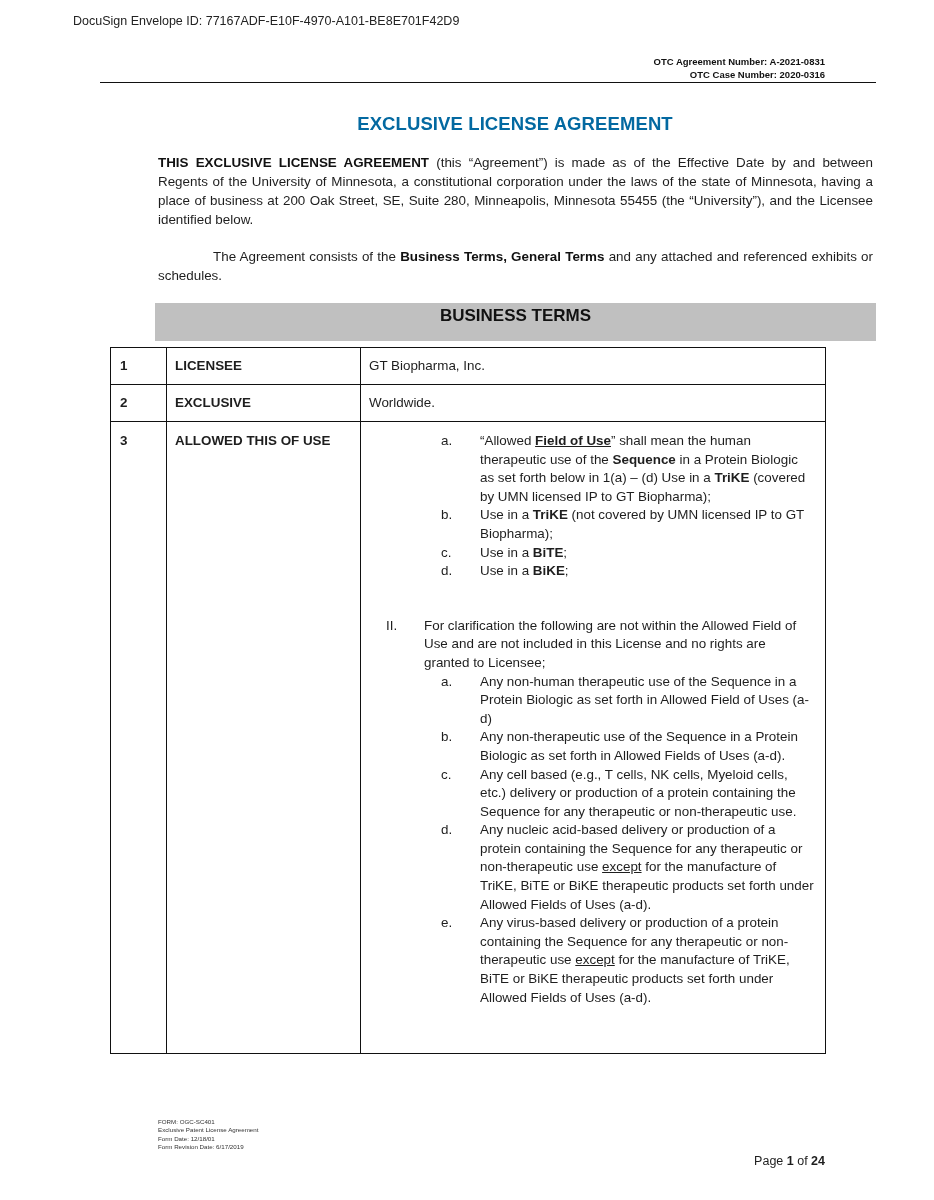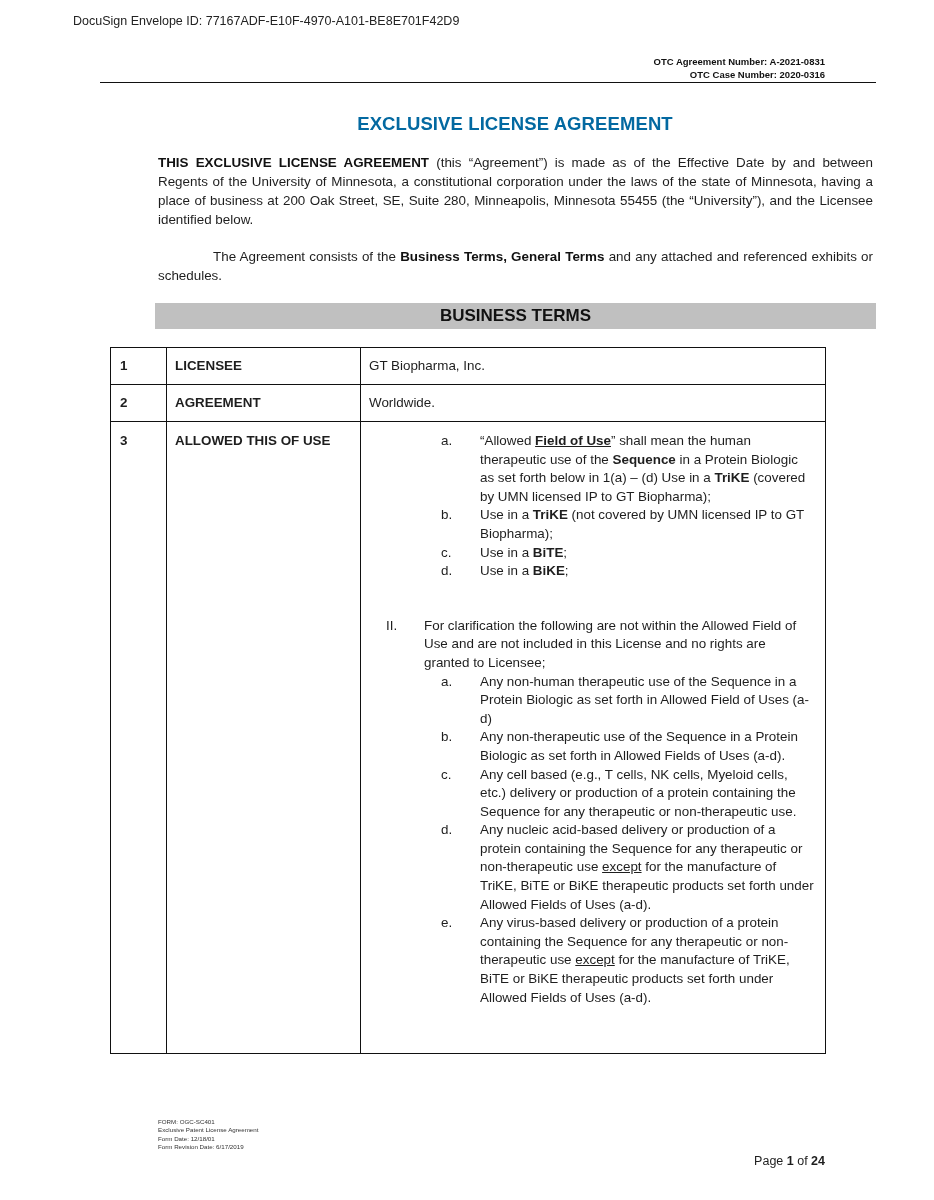--- a/index.html
+++ b/index.html
@@ -11,7 +11,7 @@
   .title { left:0; width:934px; top:113px; text-align:center; font-size:18.5px; font-weight:bold; color:#0369a1; letter-spacing:0.1px; }
   .para { left:110px; width:715px; font-size:13.4px; line-height:18.9px; text-align:justify; color:#1e1e1e; }
   .para b { color:#111; }
-  .bar { left:107px; top:303px; width:721px; height:26px; background:#c0c0c0; }
+  .bar { left:107px; top:303px; width:721px; height:38px; background:#c0c0c0; }
   .bar-label { width:100%; text-align:center; font-size:17px; font-weight:bold; line-height:26px; color:#111; }
   table.terms { position:absolute; left:110px; top:347px; width:716px; border-collapse:collapse; font-size:13.4px; color:#1e1e1e; }
   table.terms td { border:1.5px solid #111; vertical-align:top; padding:0; }

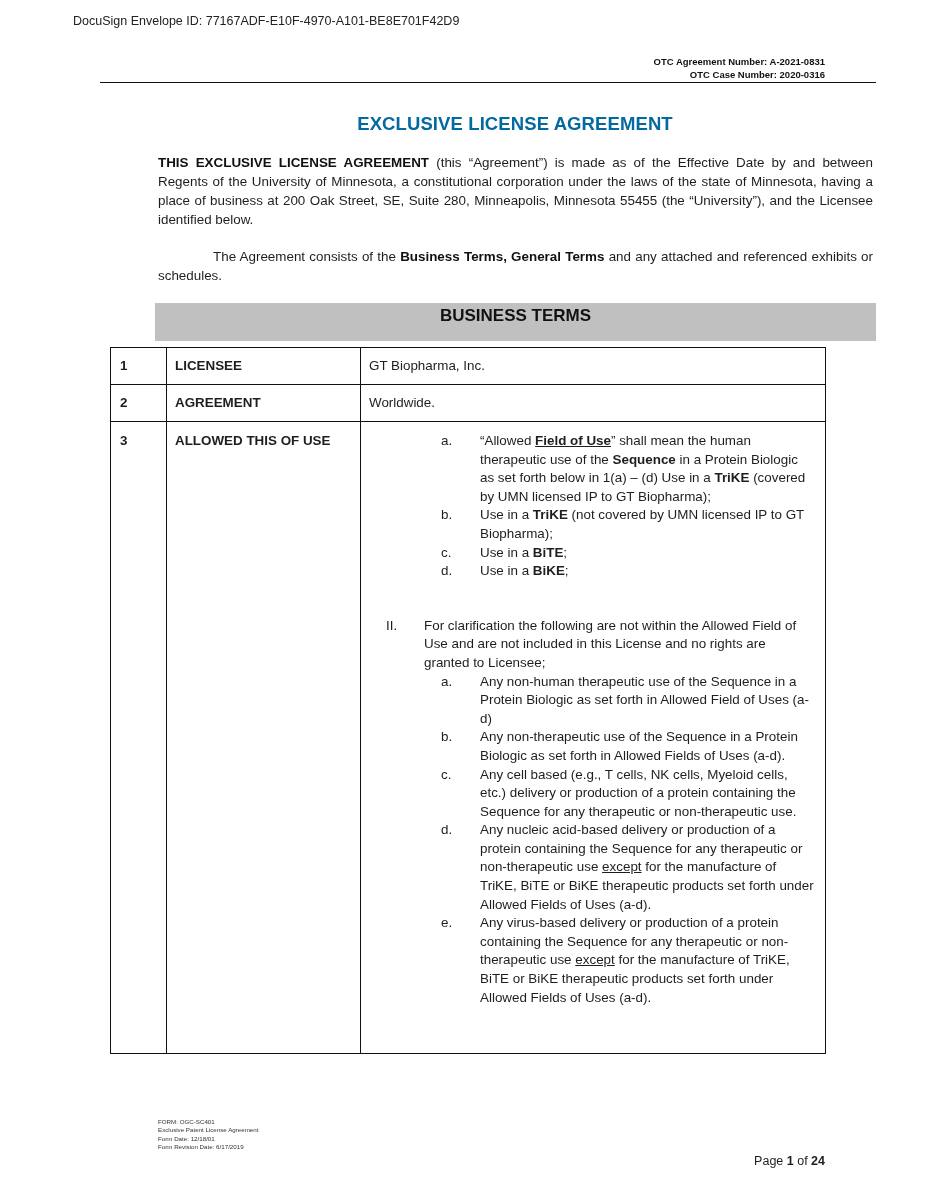--- a/index.html
+++ b/index.html
@@ -62,7 +62,7 @@
   </tr>
   <tr class="row-short">
     <td class="c-num">2</td>
-    <td class="c-label">AGREEMENT</td>
+    <td class="c-label">EXCLUSIVE</td>
     <td class="c-val">Worldwide.</td>
   </tr>
   <tr class="row-tall">

